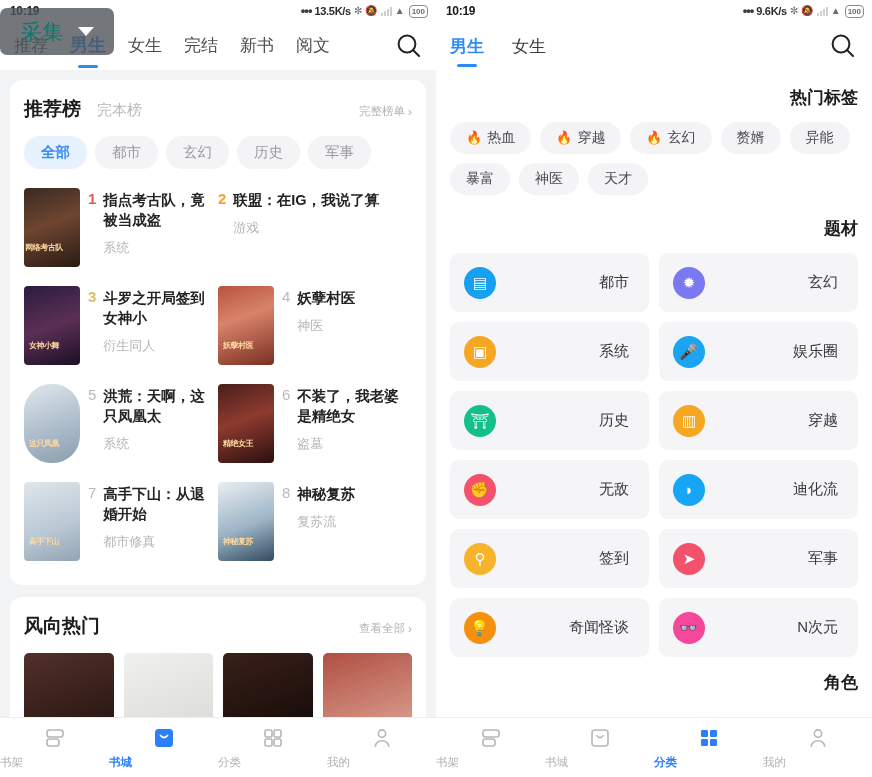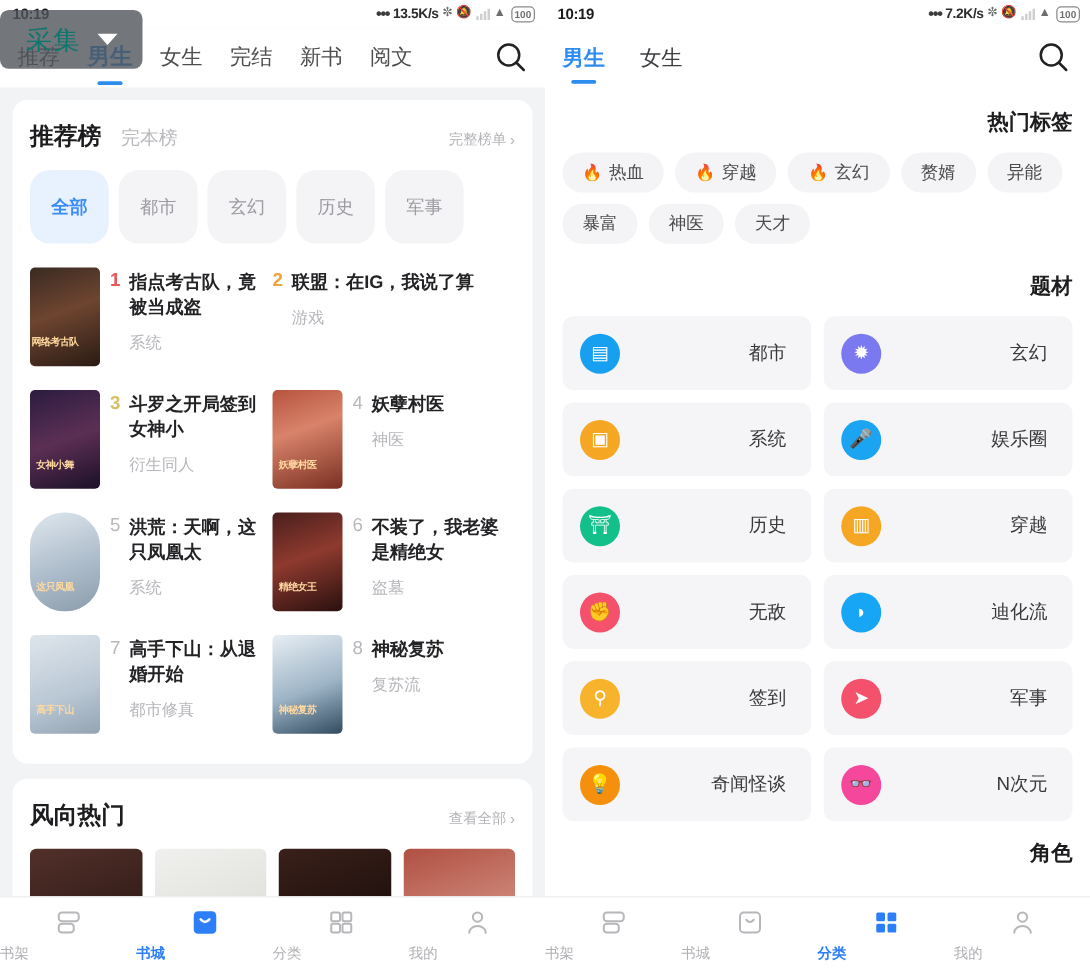--- a/index.html
+++ b/index.html
@@ -384,7 +384,7 @@
       <span class="sb-time">10:19</span>
       <span class="sb-right">
         <span class="sb-dots">•••</span>
-        <span class="sb-speed">7.2K/s</span>
+        <span class="sb-speed">9.6K/s</span>
         <span class="sb-ico">✼</span>
         <span class="sb-ico">🔕</span>
         <span class="bars">

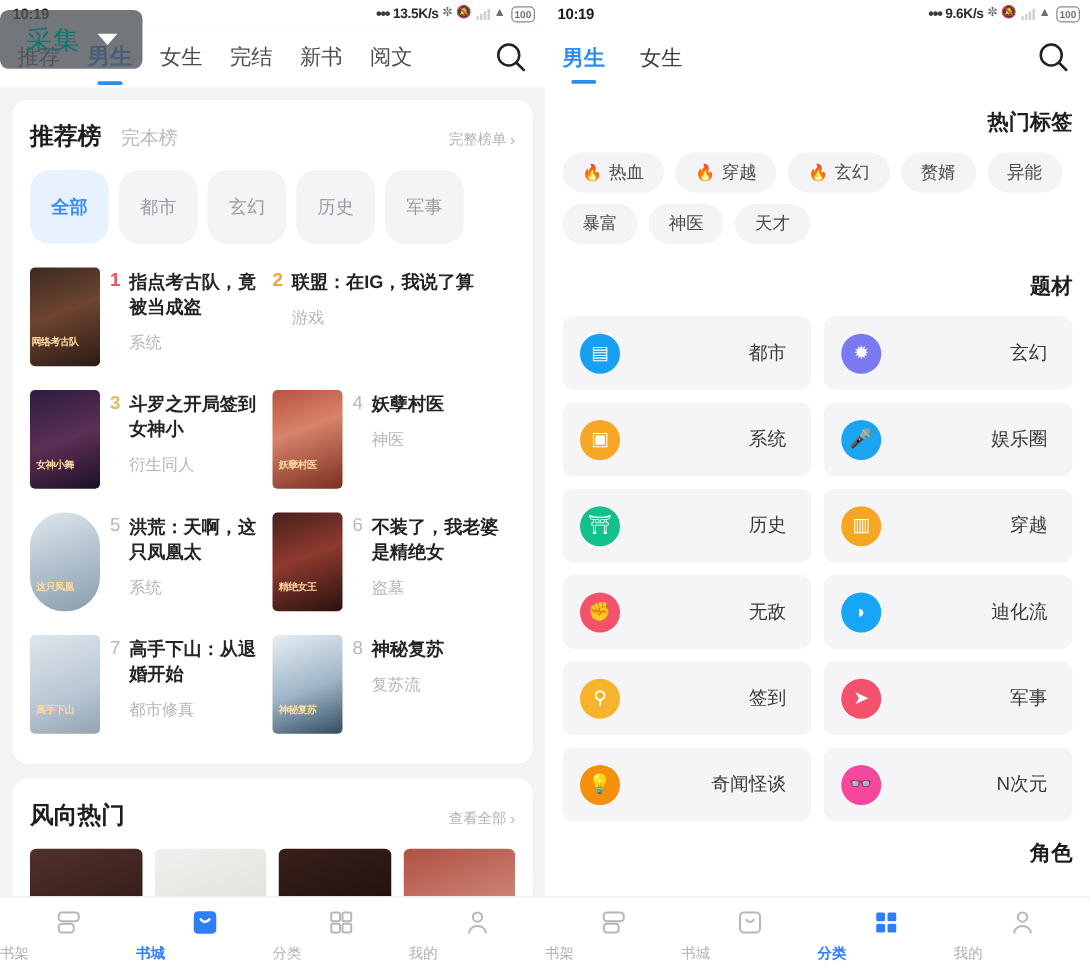--- a/index.html
+++ b/index.html
@@ -79,7 +79,7 @@
 
   .chips { display: flex; gap: 8px; margin-top: 14px; overflow: hidden; }
   .chip {
-    padding: 20px 17px; border-radius: 16px; background: #f4f4f6;
+    padding: 7px 17px; border-radius: 16px; background: #f4f4f6;
     font-size: 14.5px; color: #9b9ba1; white-space: nowrap;
   }
   .chip.active { background: #e8f2ff; color: #3b8cf5; font-weight: bold; }

